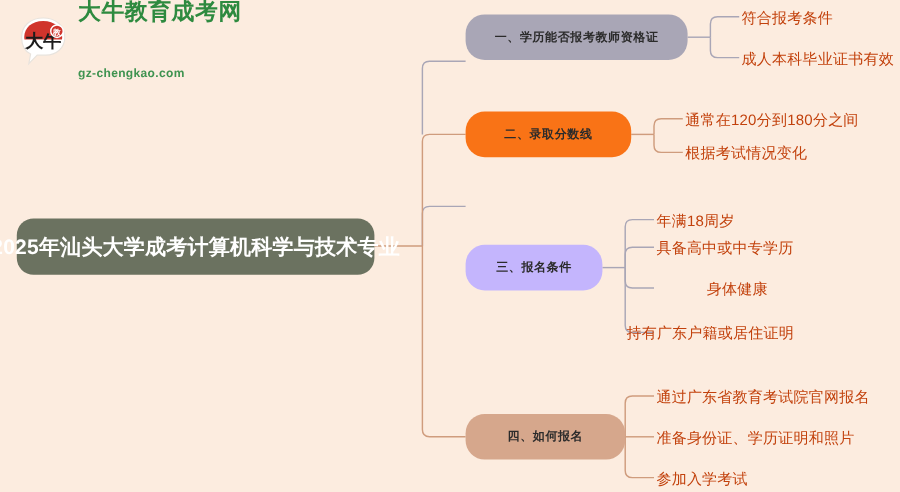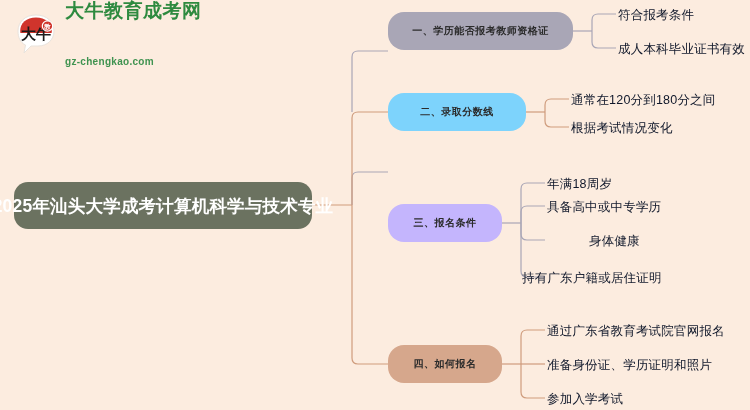--- a/index.html
+++ b/index.html
@@ -107,7 +107,7 @@
   .leaf {
     position: absolute;
     font-size: 12.5px;
-    color: #0f172a;
+    color: #c2410c;
     white-space: nowrap;
     letter-spacing: 0.2px;
     line-height: 1;

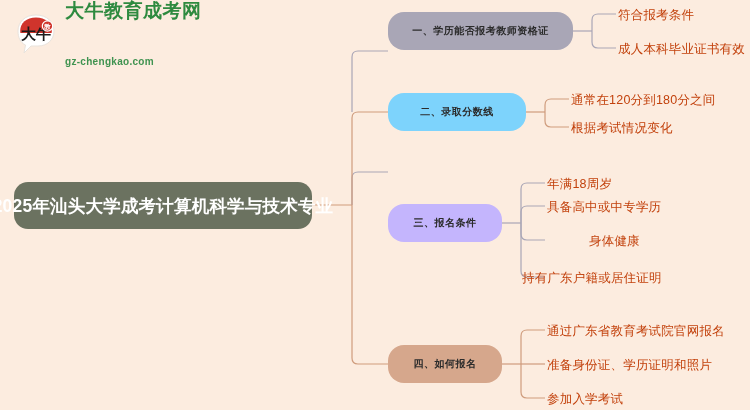--- a/index.html
+++ b/index.html
@@ -165,7 +165,7 @@
   <div class="node root-node" style="background: rgb(107, 114, 96); color: rgb(255, 255, 255);">2025年汕头大学成考计算机科学与技术专业</div>
 
   <div class="node branch-node branch-1" style="background: rgb(169, 166, 182);">一、学历能否报考教师资格证</div>
-  <div class="node branch-node branch-2" style="background: #7dd3fc;">二、录取分数线</div>
+  <div class="node branch-node branch-2" style="background: #f97316;">二、录取分数线</div>
   <div class="node branch-node branch-3" style="background: #c4b5fd;">三、报名条件</div>
   <div class="node branch-node branch-4" style="background: rgb(214, 167, 140);">四、如何报名</div>
 

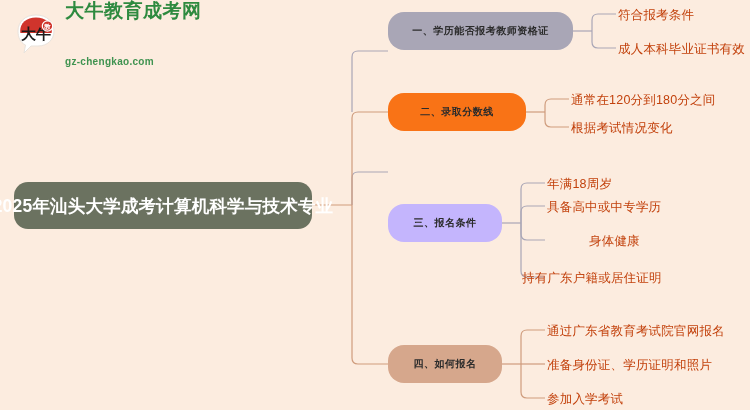--- a/index.html
+++ b/index.html
@@ -101,7 +101,7 @@
   .branch-1 { left: 388px; top: 12px;  width: 185px; background: #a9a6b6; }
   .branch-2 { left: 388px; top: 93px;  width: 138px; background: #d9a98c; }
   .branch-3 { left: 388px; top: 204px; width: 114px; background: #a9a6b6; }
-  .branch-4 { left: 388px; top: 345px; width: 114px; background: #d6a78c; }
+  .branch-4 { left: 388px; top: 345px; width: 133px; background: #d6a78c; }
 
   
   .leaf {

